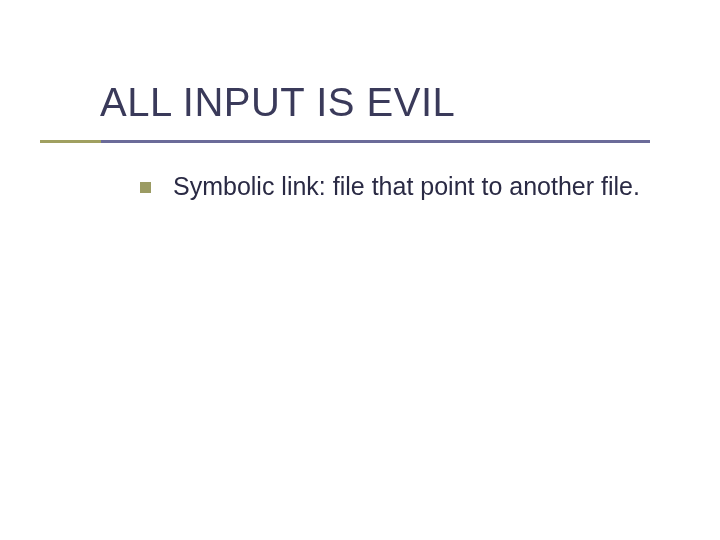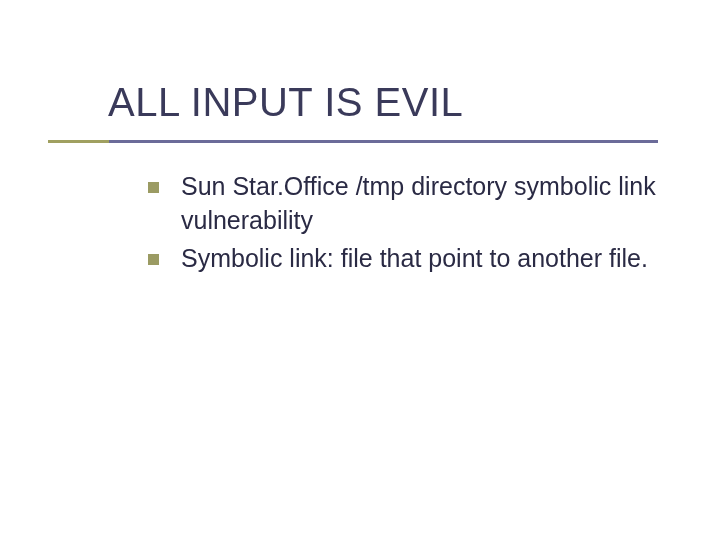--- a/index.html
+++ b/index.html
@@ -16,7 +16,6 @@
     width: 580px;
     height: 540px;
     box-sizing: border-box;
-    margin-left: 8px;
   }
   .title {
     position: absolute;

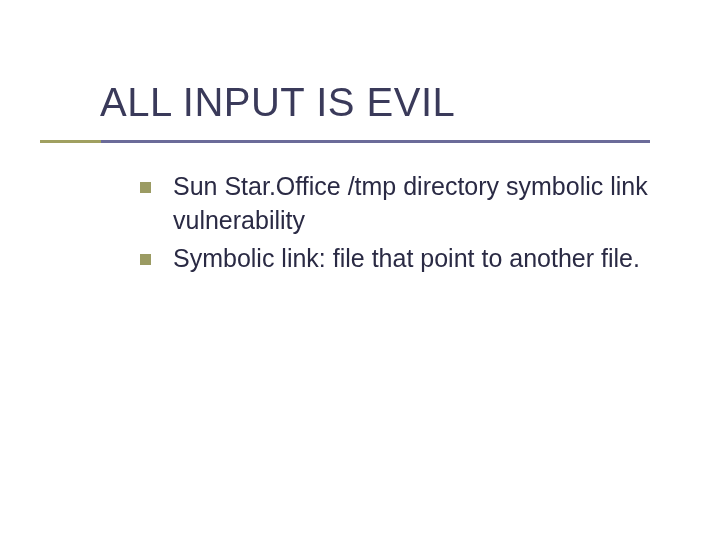--- a/index.html
+++ b/index.html
@@ -75,10 +75,6 @@
   <div class="content">
     <div class="row">
       <div class="bullet"></div>
-      <div class="text">Sun Star.Office /tmp directory symbolic link vulnerability</div>
-    </div>
-    <div class="row">
-      <div class="bullet"></div>
       <div class="text">Symbolic link: file that point to another file.</div>
     </div>
   </div>

